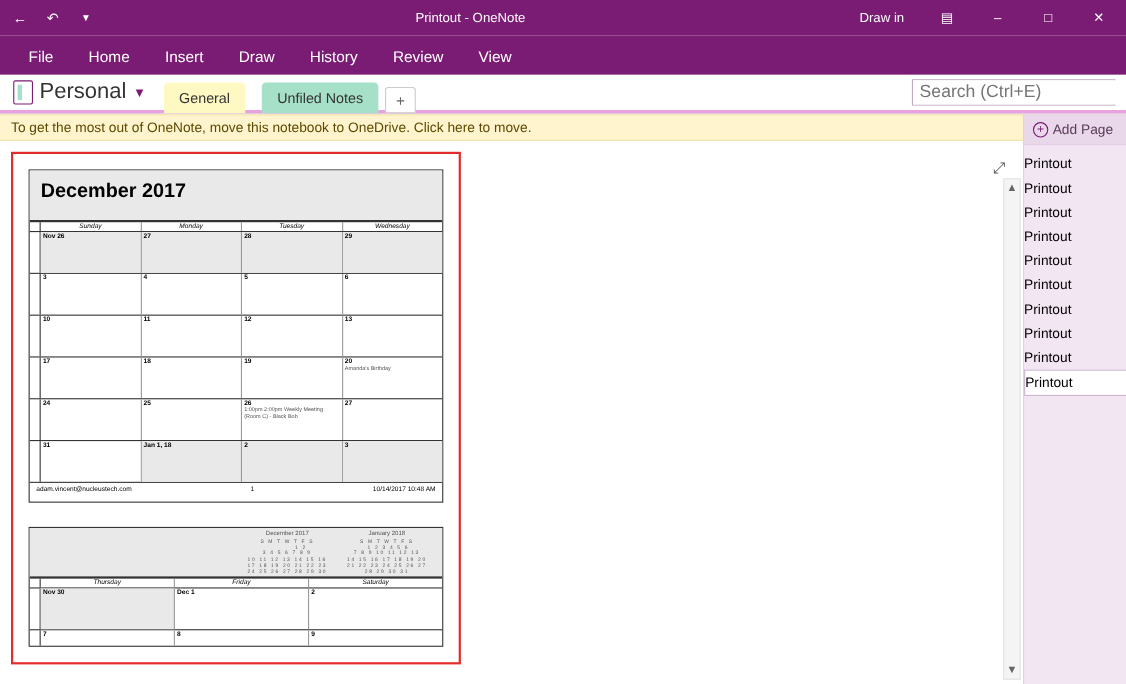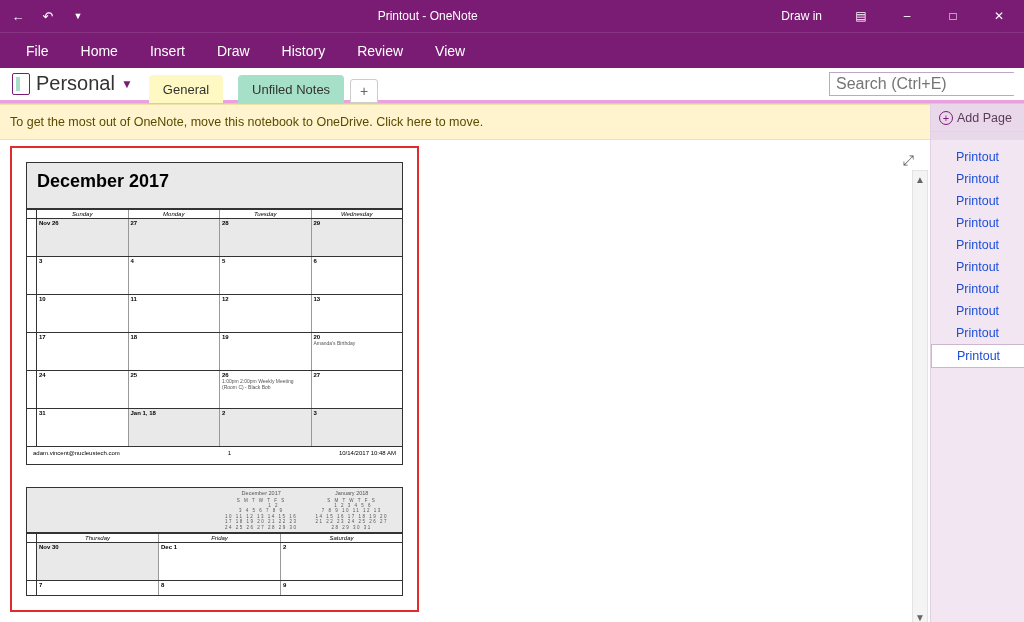--- a/index.html
+++ b/index.html
@@ -34,7 +34,7 @@
 .searchwrap .sglass { width:28px; display:flex; align-items:center; justify-content:center; color:#7A1C74; font-size:13px; cursor:pointer; gap:1px;}
 
 
-.infobar { height:36px; background:#FFF4CE; border-top:1px solid #f0e3a8; border-bottom:1px solid #f0e3a8; display:flex; align-items:center; padding:0 10px; font-size:12.5px; color:#5a4b00; position:relative;}
+.infobar { height:24px; background:#FFF4CE; border-top:1px solid #f0e3a8; border-bottom:1px solid #f0e3a8; display:flex; align-items:center; padding:0 10px; font-size:12.5px; color:#5a4b00; position:relative;}
 
 
 .main { display:flex; height: calc(622px - 32px - 36px - 36px - 28px); }

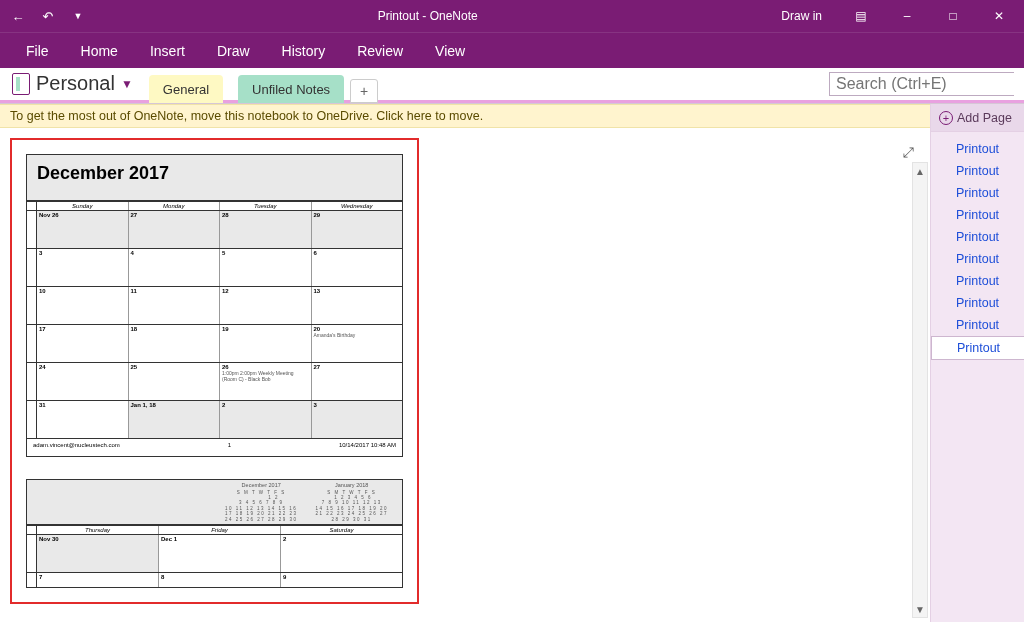--- a/index.html
+++ b/index.html
@@ -49,7 +49,7 @@
 .addpage { height:28px; display:flex; align-items:center; gap:4px; padding:0 8px; font-size:12.5px; color:#5b3a5b; border-bottom:1px solid #e4d0e4; background:#e9d8ea; cursor:pointer; margin-top:-28px; position:relative; z-index:5;}
 .addpage .plus{ width:14px;height:14px;border:1px solid #7A1C74;border-radius:50%;display:flex;align-items:center;justify-content:center;font-size:11px;color:#7A1C74;}
 .pagelist { padding-top:6px;}
-.pageitem { font-size:12.5px; color:#1d4ed8; padding:4px 25px; cursor:pointer; }
+.pageitem { font-size:12.5px; color:#000000; padding:4px 0; cursor:pointer; }
 .pageitem.active { background:#fff; border:1px solid #cdb6cf; border-right:none;}
 
 

